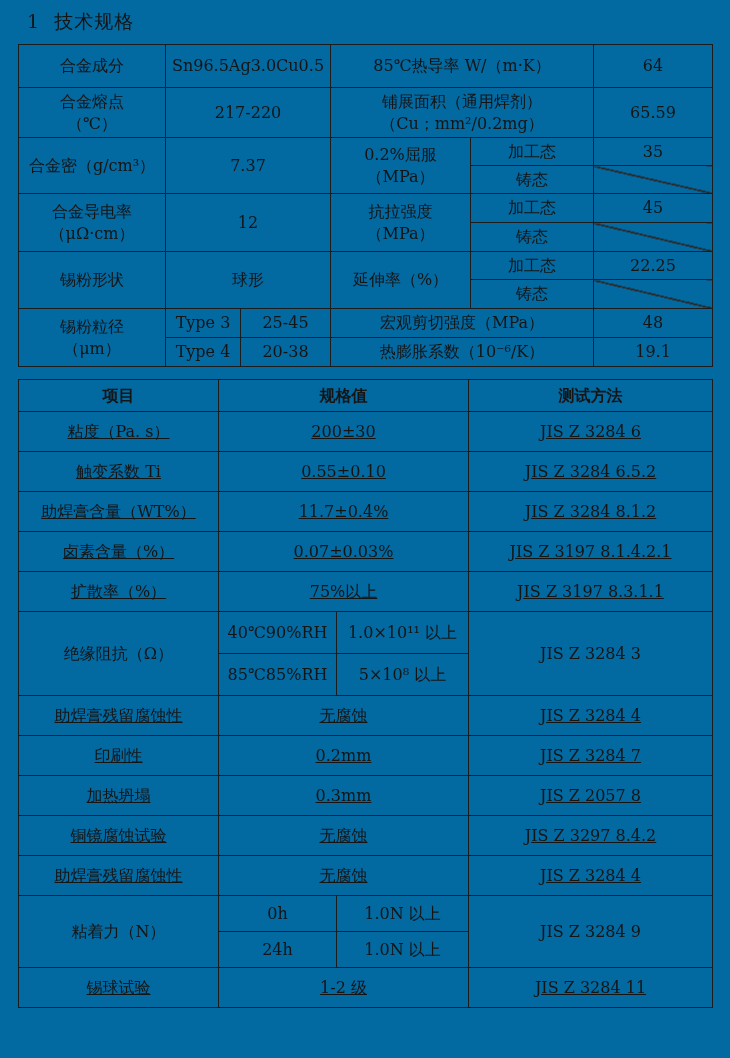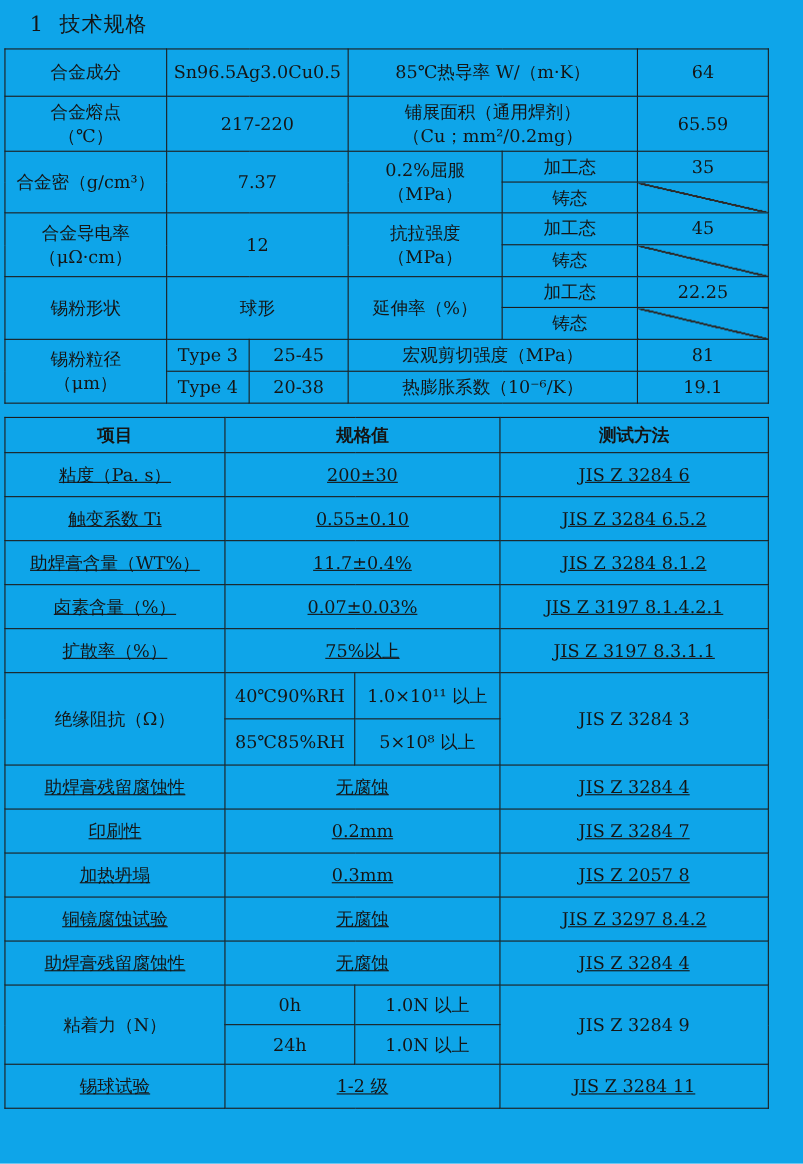--- a/index.html
+++ b/index.html
@@ -8,7 +8,7 @@
     font-family: "DejaVu Serif", "Liberation Serif", serif;
     color: #151515;
   }
-  .page { position: relative; width: 730px; height: 1058px; background: #0ea5e9; overflow: hidden; }
+  .page { position: relative; width: 730px; height: 1058px; background: #0369a1; overflow: hidden; }
   .sec-title {
     font-size: 19px; font-weight: normal; margin: 0;
     white-space: pre; letter-spacing: 1px;

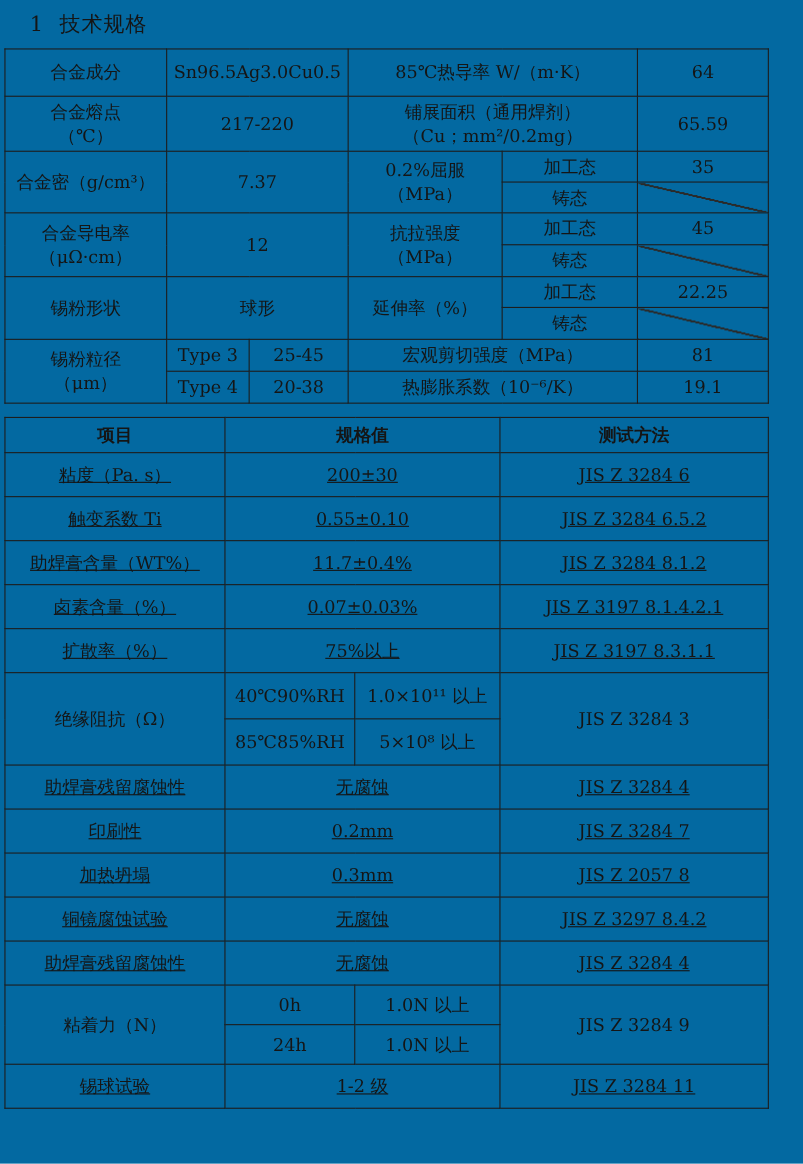--- a/index.html
+++ b/index.html
@@ -17,7 +17,7 @@
   .t2 { padding: 14px 0 0 27px; }
   table {
     border-collapse: collapse; table-layout: fixed;
-    margin-left: 4px; width: 694px; font-size: 16px;
+    margin-left: 18px; width: 694px; font-size: 16px;
   }
   .tech { margin-top: 9px; }
   .prod { margin-top: 12px; }

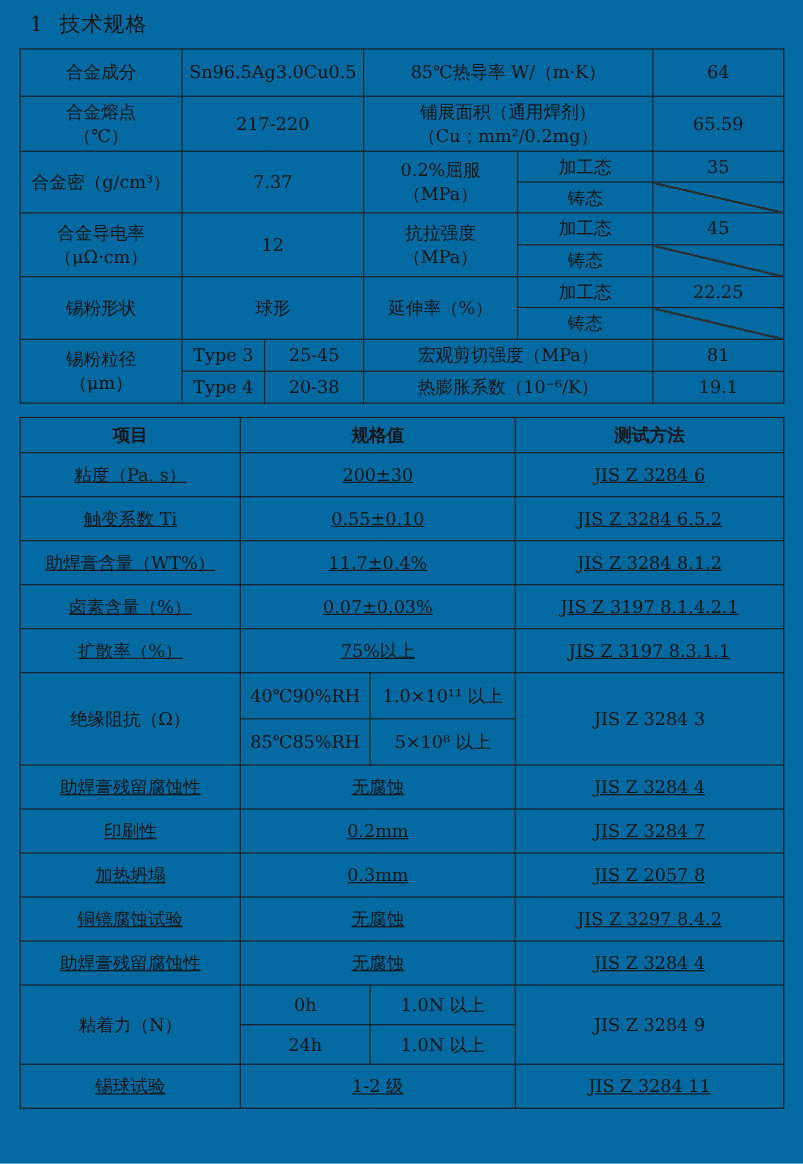--- a/index.html
+++ b/index.html
@@ -115,7 +115,7 @@
         <td>Type 3</td>
         <td>25-45</td>
         <td colspan="2">宏观剪切强度（MPa）</td>
-        <td>81</td>
+        <td>48</td>
       </tr>
       <tr class="h29">
         <td>Type 4</td>

